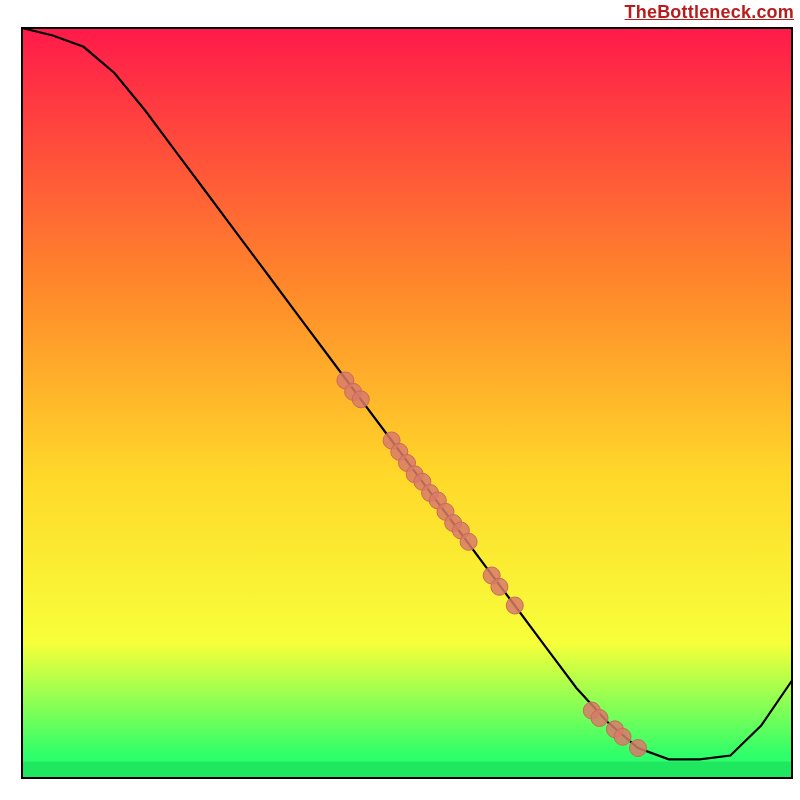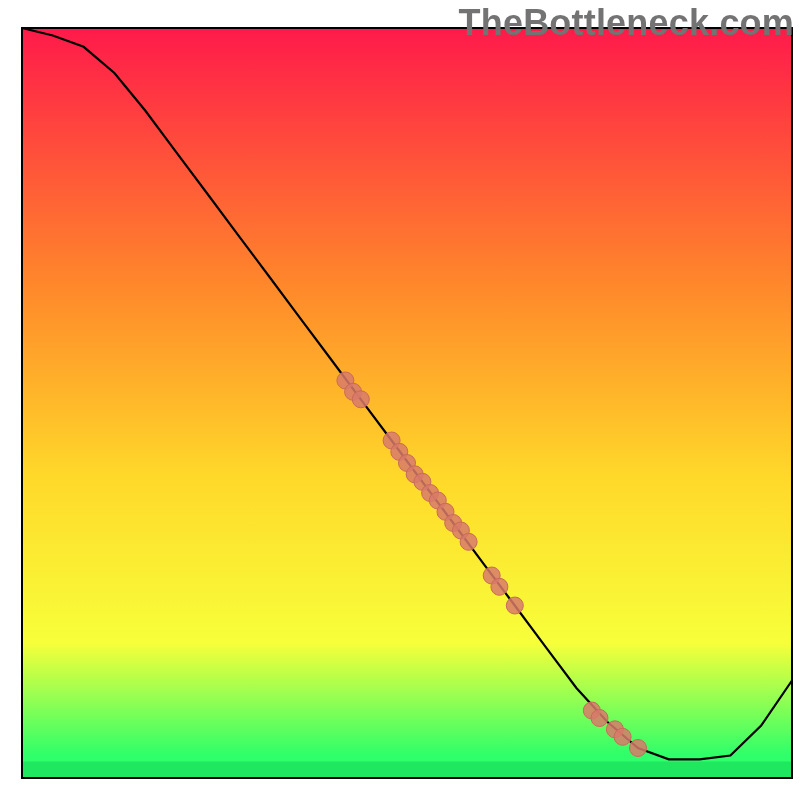--- a/index.html
+++ b/index.html
@@ -19,11 +19,12 @@
     top: 2px;
     right: 6px;
     font-family: Arial, Helvetica, sans-serif;
-    font-size: 36px;
+    font-size: 18px;
     font-weight: 600;
-    color: #737373;
+    color: #b91c1c;
     letter-spacing: 0.2px;
     z-index: 10;
+    text-decoration: underline;
   }
   svg {
     position: absolute;

